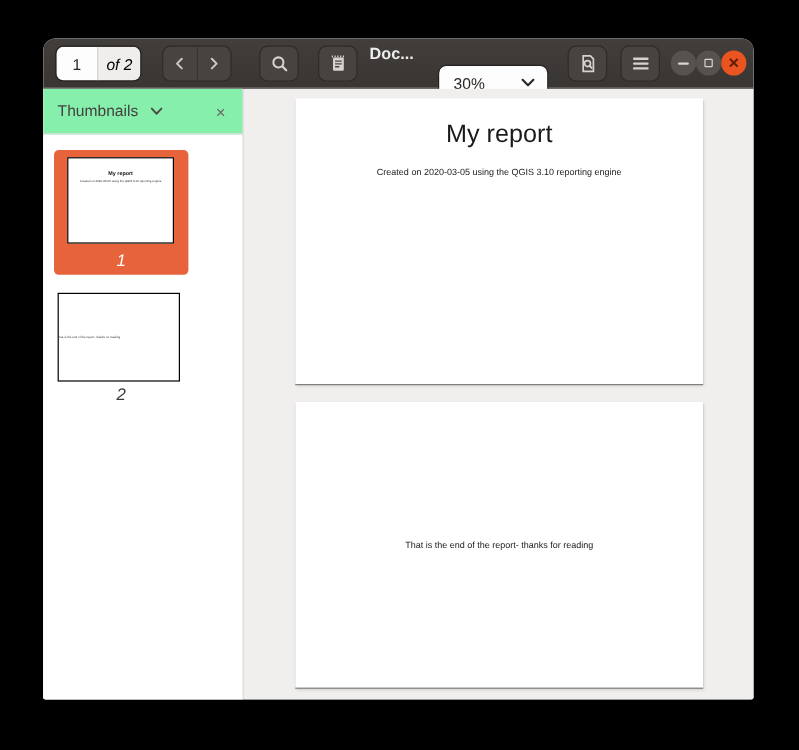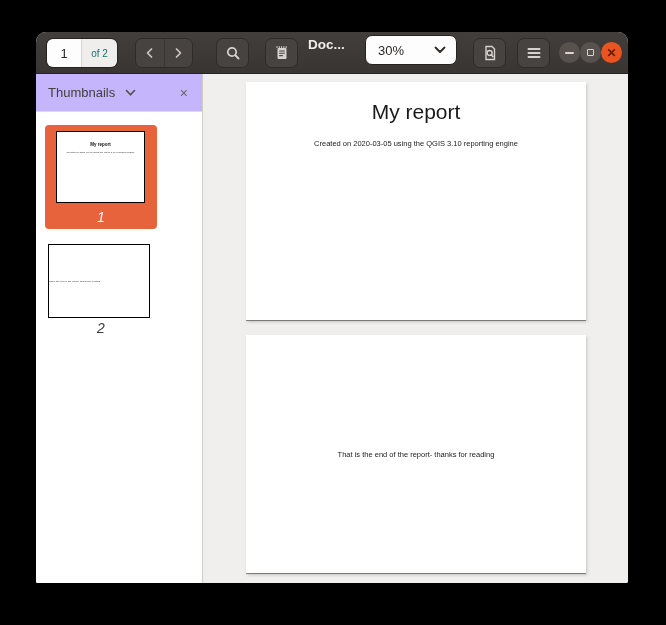--- a/index.html
+++ b/index.html
@@ -24,8 +24,8 @@
   .page-entry-group input { width:34px; height:100%; border:none; outline:none;
             background:#fdfdfd; text-align:center; font-size:13px; color:#2c2a28;
             font-family:"Liberation Sans", sans-serif; }
-  .page-of { width:38px; height:100%; background:#efeeec; color:#0f766e; font-size:10px;
-            display:flex; align-items:center; justify-content:center; border-left:1px solid #d8d6d3; }
+  .page-of { width:38px; height:100%; background:#efeeec; color:#000000; font-size:13px;
+            display:flex; align-items:center; justify-content:center; border-left:1px solid #d8d6d3;font-style:italic; }
   .nav-group { position:absolute; left:99px; top:6px; width:58px; height:30px;
             background:#474340; border:1px solid #2e2b29; border-radius:7px;
             display:flex; overflow:hidden; }

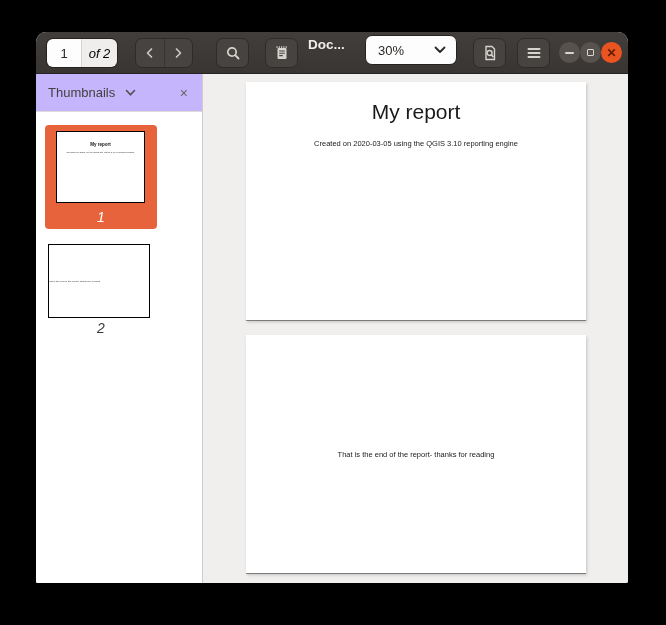--- a/index.html
+++ b/index.html
@@ -33,7 +33,7 @@
   .nav-half + .nav-half { border-left:1px solid #39352f; }
   .doc-title { position:absolute; left:272px; top:0; height:24px; display:flex;
             align-items:center; color:#f0eeec; font-weight:bold; font-size:13.5px; }
-  .zoom-select { position:absolute; left:329px; top:3px; width:92px; height:30px;
+  .zoom-select { position:absolute; left:329px; top:22px; width:92px; height:30px;
             background:#fdfdfd; border:1px solid #262220; border-radius:7px;
             display:flex; align-items:center; cursor:pointer; }
   .zoom-select .zval { margin-left:12px; font-size:13px; color:#2b2825; flex:1; }

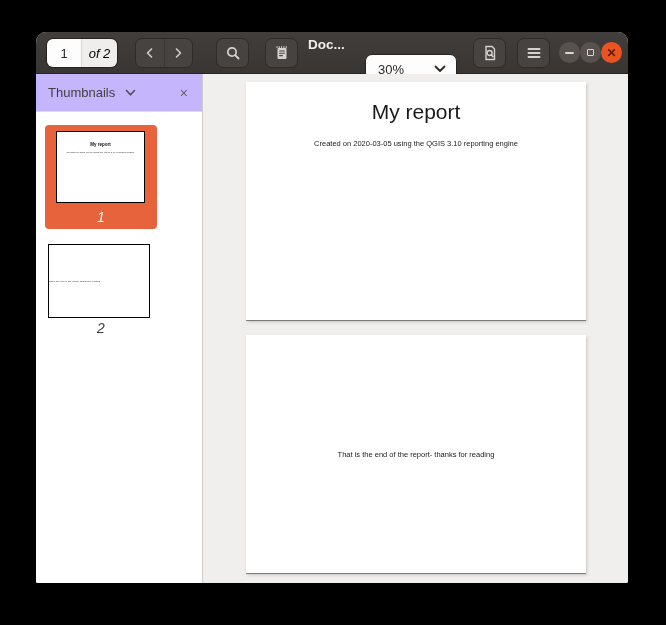--- a/index.html
+++ b/index.html
@@ -50,7 +50,7 @@
   .sidebar { position:absolute; left:0; top:42px; width:167px; height:509px;
              background:#ffffff; border-right:1px solid #cfcdca; }
   .sidebar-header { position:absolute; left:0; top:0; width:100%; height:38px;
-             background:#c4b5fd; border-bottom:1px solid #dedcd9; display:flex;
+             background:#86efac; border-bottom:1px solid #dedcd9; display:flex;
              align-items:center; padding:0 14px 0 12px; }
   .sb-title-btn { display:flex; align-items:center; gap:10px; cursor:pointer; }
   .sb-title { font-size:13px; color:#45413e; }

